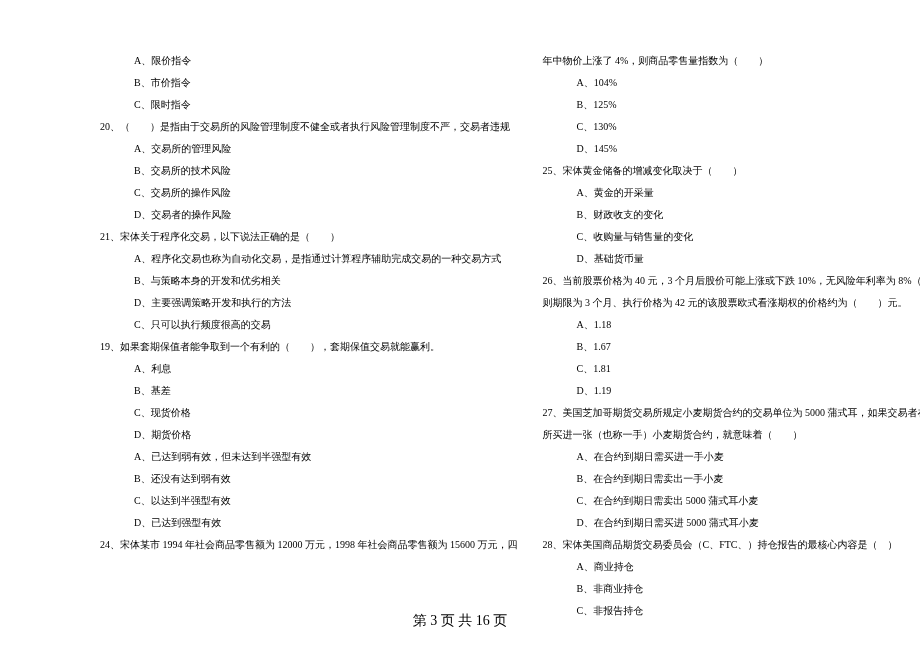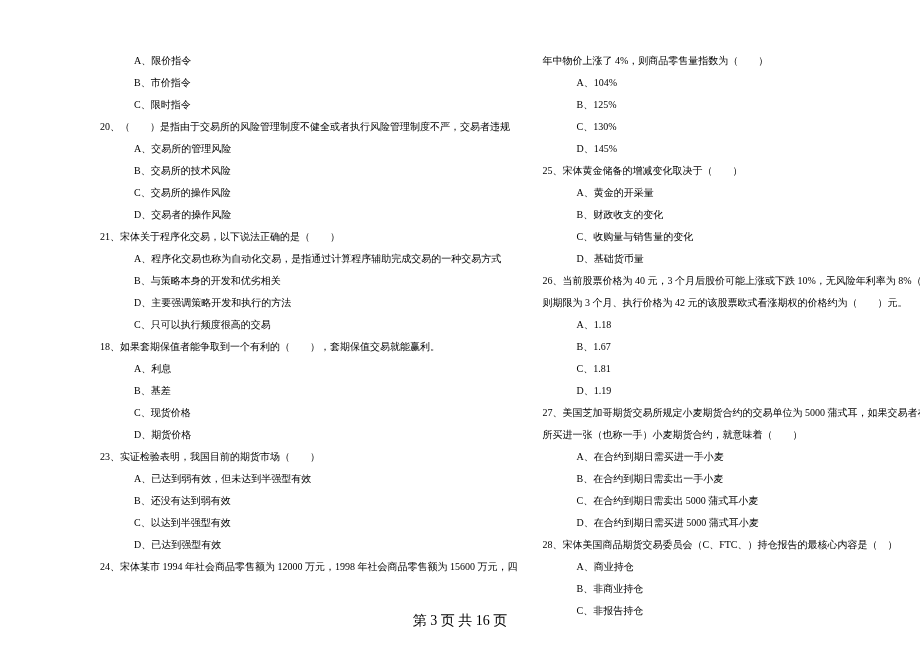--- a/index.html
+++ b/index.html
@@ -71,7 +71,7 @@
   <div class="line indent-1">D、主要强调策略开发和执行的方法</div>
   <div class="line indent-1">C、只可以执行频度很高的交易</div>
 
-  <div class="line question-stem">18、如果套期保值者能争取到一个有利的（　　），套期保值交易就能赢利。</div>
+  <div class="line question-stem">19、如果套期保值者能争取到一个有利的（　　），套期保值交易就能赢利。</div>
   <div class="line indent-1">A、利息</div>
   <div class="line indent-1">B、基差</div>
   <div class="line indent-1">C、现货价格</div>

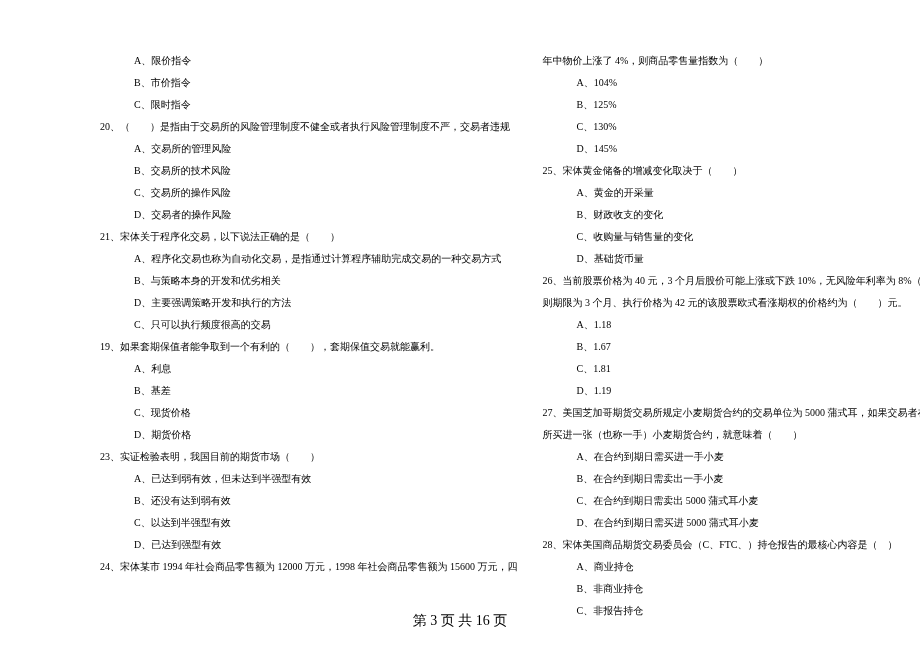--- a/index.html
+++ b/index.html
@@ -77,7 +77,6 @@
   <div class="line indent-1">C、现货价格</div>
   <div class="line indent-1">D、期货价格</div>
 
-  <div class="line question-stem">23、实证检验表明，我国目前的期货市场（　　）</div>
   <div class="line indent-1">A、已达到弱有效，但未达到半强型有效</div>
   <div class="line indent-1">B、还没有达到弱有效</div>
   <div class="line indent-1">C、以达到半强型有效</div>

